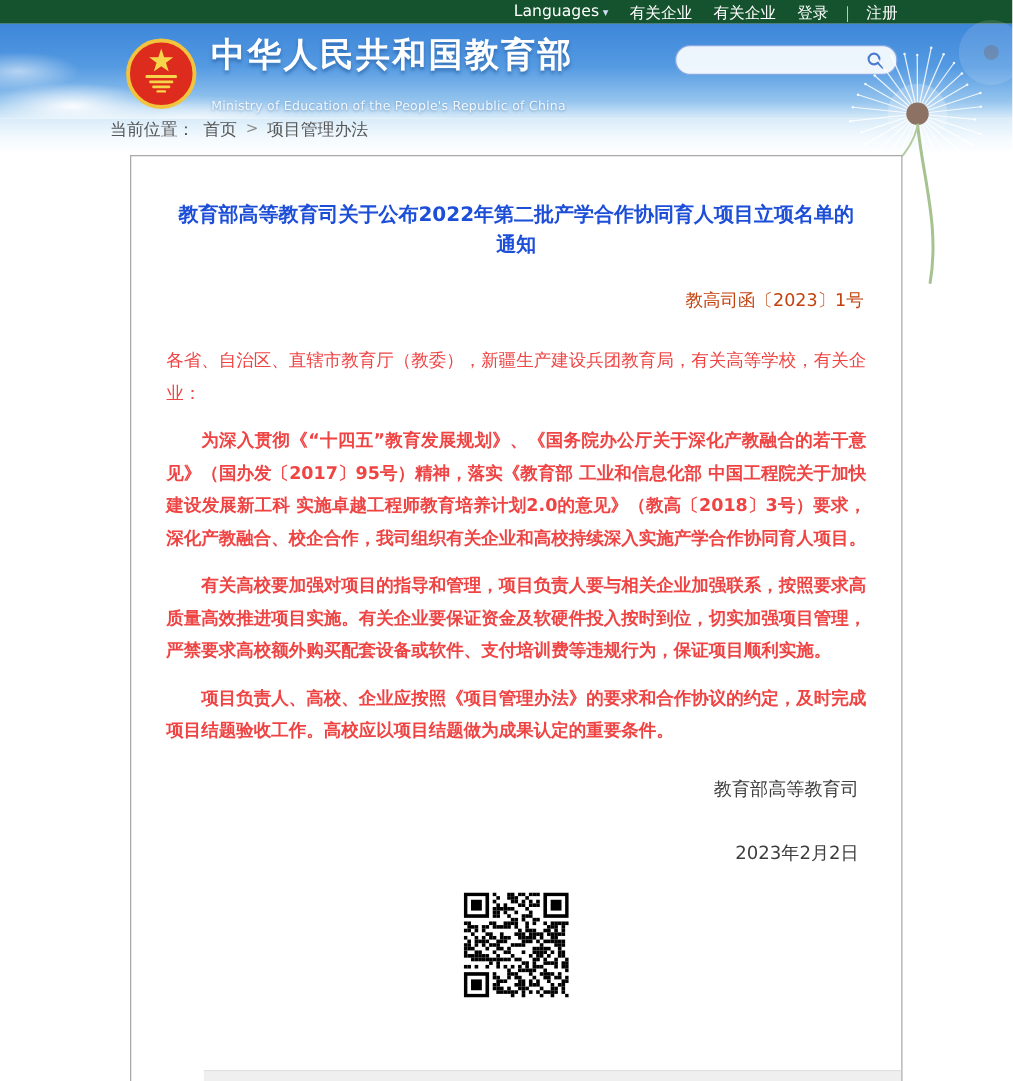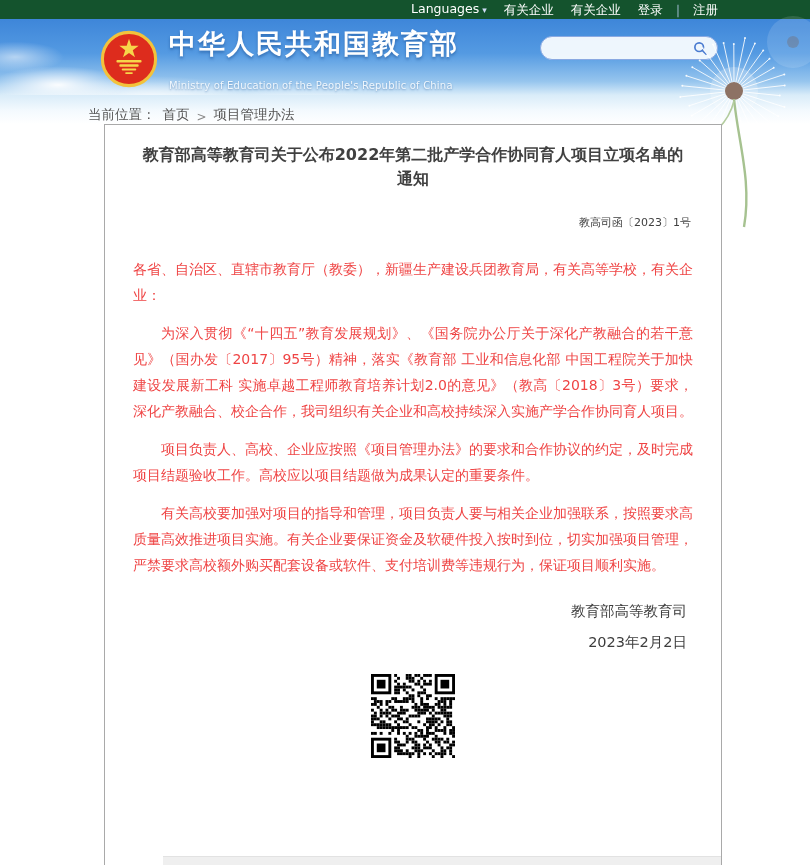--- a/index.html
+++ b/index.html
@@ -55,7 +55,7 @@
   
   .crumbbar {
     height:29px; background:linear-gradient(180deg,#d9ecf9 0%, #f4fafe 55%, #ffffff 100%);
-    display:flex; align-items:flex-end; padding-left:88px; gap:7px;
+    display:flex; align-items:flex-start; padding-left:88px; gap:7px;
     font-size:13.5px; color:#565656;
   }
   .crumbbar a { color:#565656; text-decoration:none; cursor:pointer; }

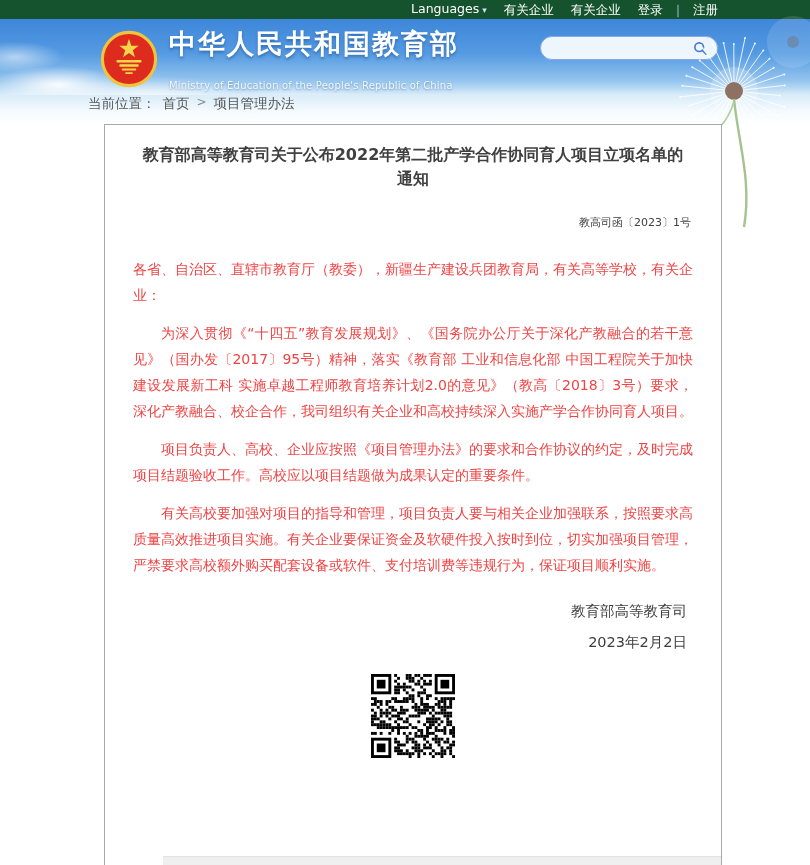--- a/index.html
+++ b/index.html
@@ -67,8 +67,8 @@
     overflow:hidden;
   }
   .doc-title {
-    margin:18px 36px 0; text-align:center;
-    font-size:16px; font-weight:bold; color:#404040; line-height:24px;
+    margin:35px 36px 0; text-align:center;
+    font-size:16px; font-weight:bold; color:#1d4ed8; line-height:24px;
   }
   .doc-number {
     margin:24px 30px 0; text-align:right;

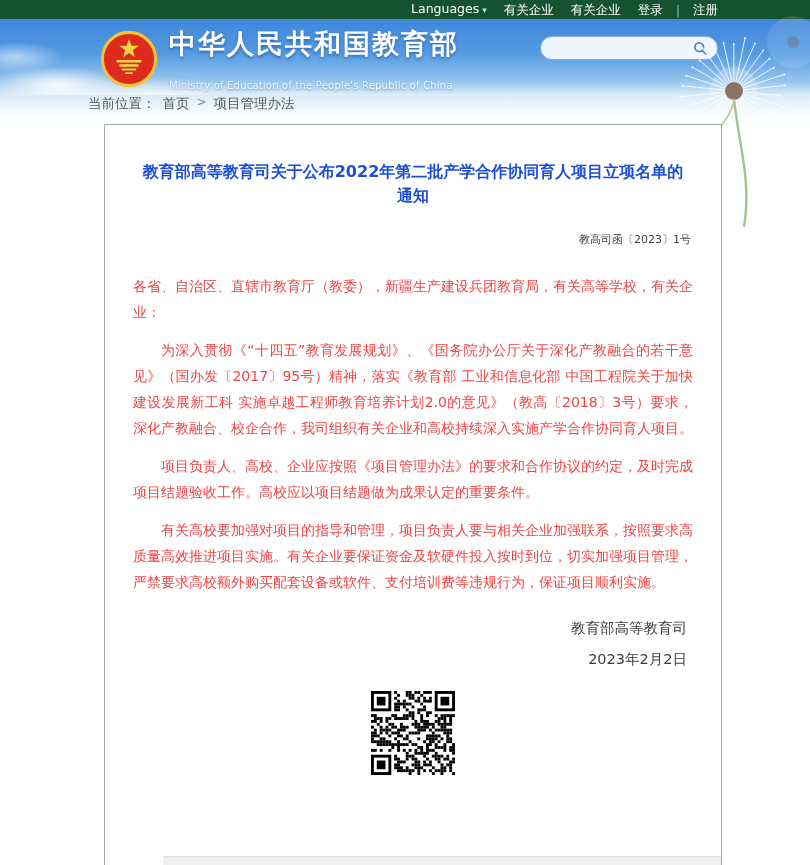--- a/index.html
+++ b/index.html
@@ -72,7 +72,7 @@
   }
   .doc-number {
     margin:24px 30px 0; text-align:right;
-    font-size:11px; color:#404040;
+    font-size:14px; color:#c2410c;
   }
   .salutation, p.body {
     margin:12px 28px 0; font-size:14px; line-height:26px; color:#ef4444;

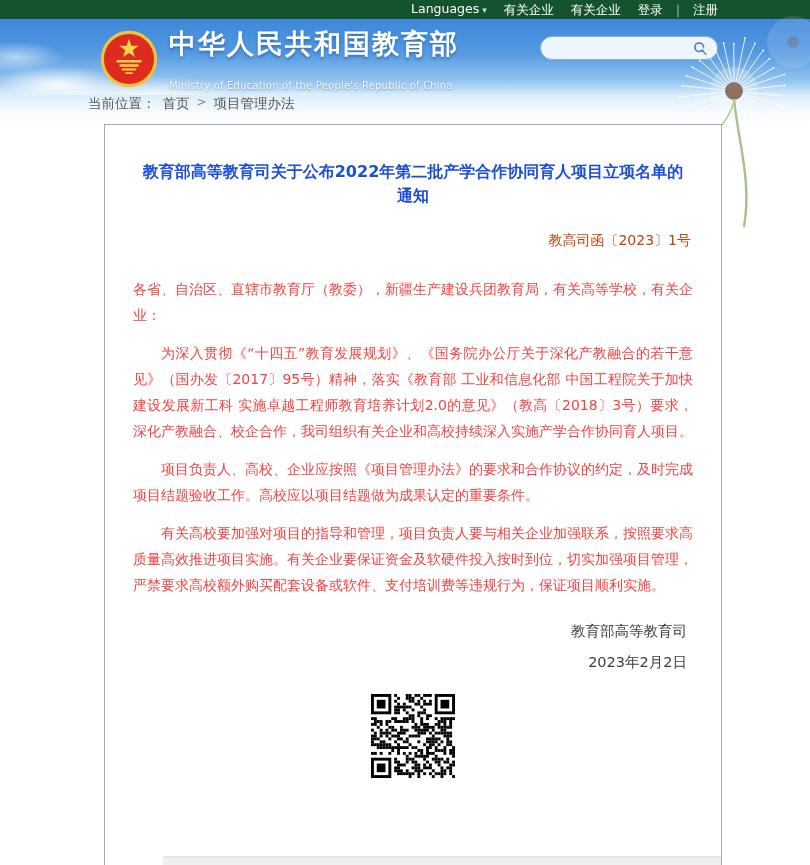--- a/index.html
+++ b/index.html
@@ -79,7 +79,7 @@
     text-align:justify;
   }
   .salutation { margin-top:26px; }
-  p.body { text-indent:2em; }
+  p.body { text-indent:2em;font-weight:bold; }
   .closing { text-align:right; padding-right:34px; color:#3d3d3d; }
   .signer { margin-top:24px; font-size:14.5px; }
   .sign-date { margin-top:12px; font-size:14.5px; }

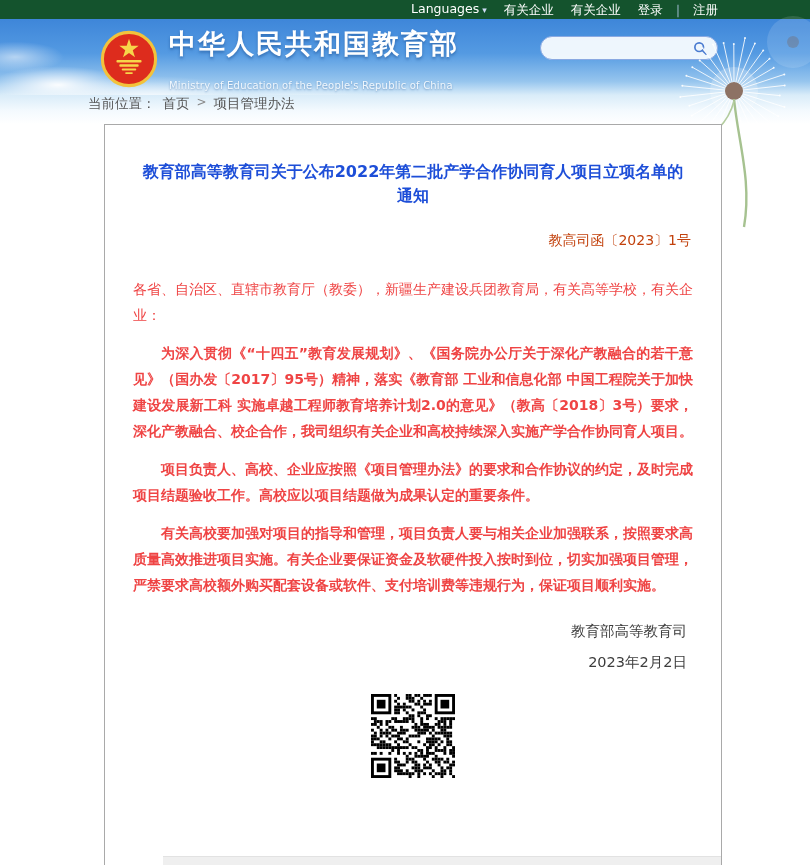--- a/index.html
+++ b/index.html
@@ -217,8 +217,8 @@
 
   <p class="salutation">各省、自治区、直辖市教育厅（教委），新疆生产建设兵团教育局，有关高等学校，有关企业：</p>
   <p class="body">为深入贯彻《“十四五”教育发展规划》、《国务院办公厅关于深化产教融合的若干意见》（国办发〔2017〕95号）精神，落实《教育部 工业和信息化部 中国工程院关于加快建设发展新工科 实施卓越工程师教育培养计划2.0的意见》（教高〔2018〕3号）要求，深化产教融合、校企合作，我司组织有关企业和高校持续深入实施产学合作协同育人项目。</p>
+  <p class="body">有关高校要加强对项目的指导和管理，项目负责人要与相关企业加强联系，按照要求高质量高效推进项目实施。有关企业要保证资金及软硬件投入按时到位，切实加强项目管理，严禁要求高校额外购买配套设备或软件、支付培训费等违规行为，保证项目顺利实施。</p>
   <p class="body">项目负责人、高校、企业应按照《项目管理办法》的要求和合作协议的约定，及时完成项目结题验收工作。高校应以项目结题做为成果认定的重要条件。</p>
-  <p class="body">有关高校要加强对项目的指导和管理，项目负责人要与相关企业加强联系，按照要求高质量高效推进项目实施。有关企业要保证资金及软硬件投入按时到位，切实加强项目管理，严禁要求高校额外购买配套设备或软件、支付培训费等违规行为，保证项目顺利实施。</p>
 
   <div class="closing">
     <div class="signer">教育部高等教育司</div>

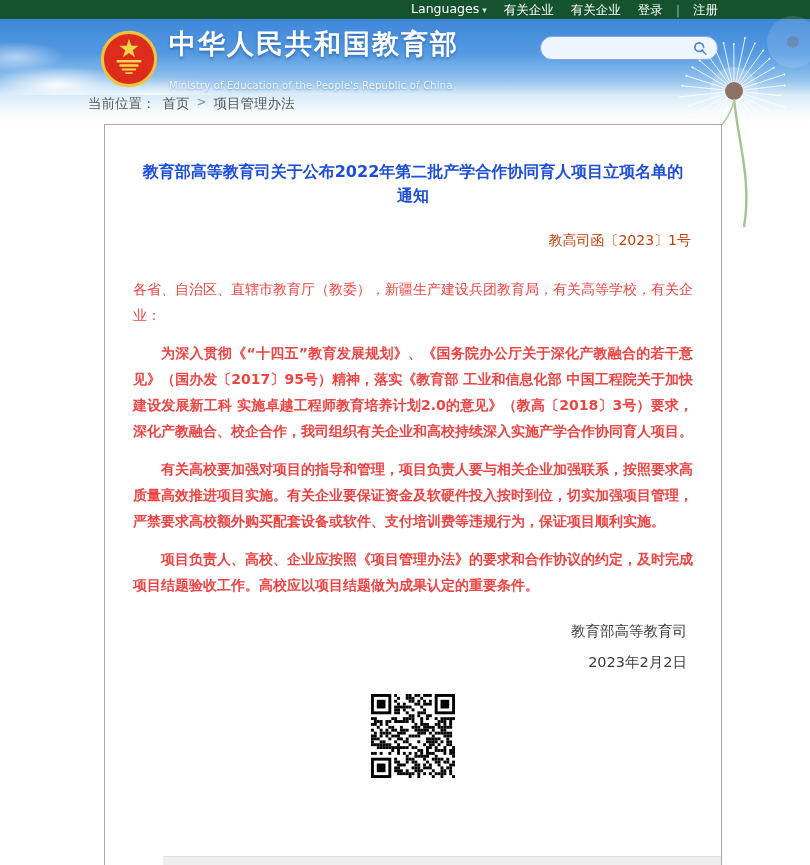--- a/index.html
+++ b/index.html
@@ -82,7 +82,7 @@
   p.body { text-indent:2em;font-weight:bold; }
   .closing { text-align:right; padding-right:34px; color:#3d3d3d; }
   .signer { margin-top:24px; font-size:14.5px; }
-  .sign-date { margin-top:12px; font-size:14.5px; }
+  .sign-date { margin-top:32px; font-size:14.5px; }
   .qrwrap { margin-top:22px; text-align:center; }
   .qr { width:84px; height:84px; display:inline-block; background:#fff; }
   .footbar {

